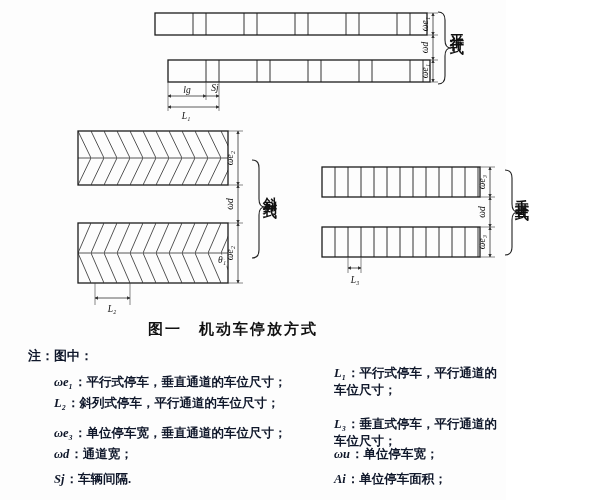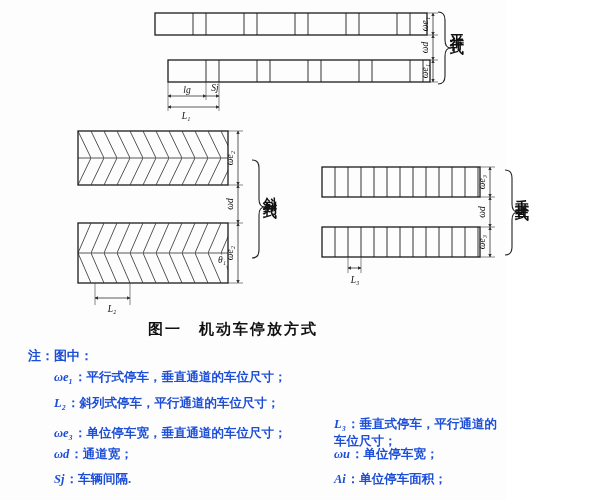--- a/index.html
+++ b/index.html
@@ -19,7 +19,7 @@
   
   .fig-title{text-align:center;font-weight:700;font-size:15px;letter-spacing:2px;color:#111;
              font-family:"Liberation Serif","DejaVu Serif",serif;transform:translateX(-20px);margin-top:2px;}
-  .notes{font-family:"Liberation Serif","DejaVu Serif",serif;font-weight:700;color:#1d4ed8;font-size:12.5px;}
+  .notes{font-family:"Liberation Serif","DejaVu Serif",serif;font-weight:700;color:#0f172a;font-size:12.5px;}
   .note-heading{padding-left:28px;margin-top:8px;font-size:13px;}
   .note-row{display:grid;grid-template-columns:280px 1fr;padding-left:54px;height:25.5px;align-items:center;}
   .sym{font-style:italic;margin-right:1px;}

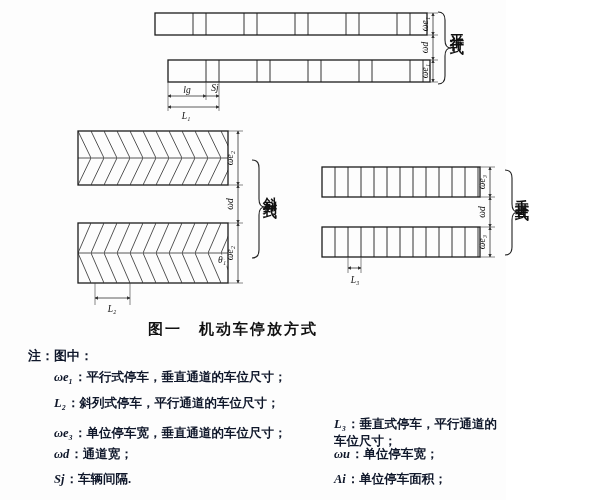--- a/index.html
+++ b/index.html
@@ -125,6 +125,7 @@
 
     <div class="note-row">
       <div><span class="sym">ωe₁</span><span>：平行式停车，垂直通道的车位尺寸；</span></div>
+      <div><span class="sym">L₁</span><span>：平行式停车，平行通道的车位尺寸；</span></div>
     </div>
     <div class="note-row">
       <div><span class="sym">L₂</span><span>：斜列式停车，平行通道的车位尺寸；</span></div>

